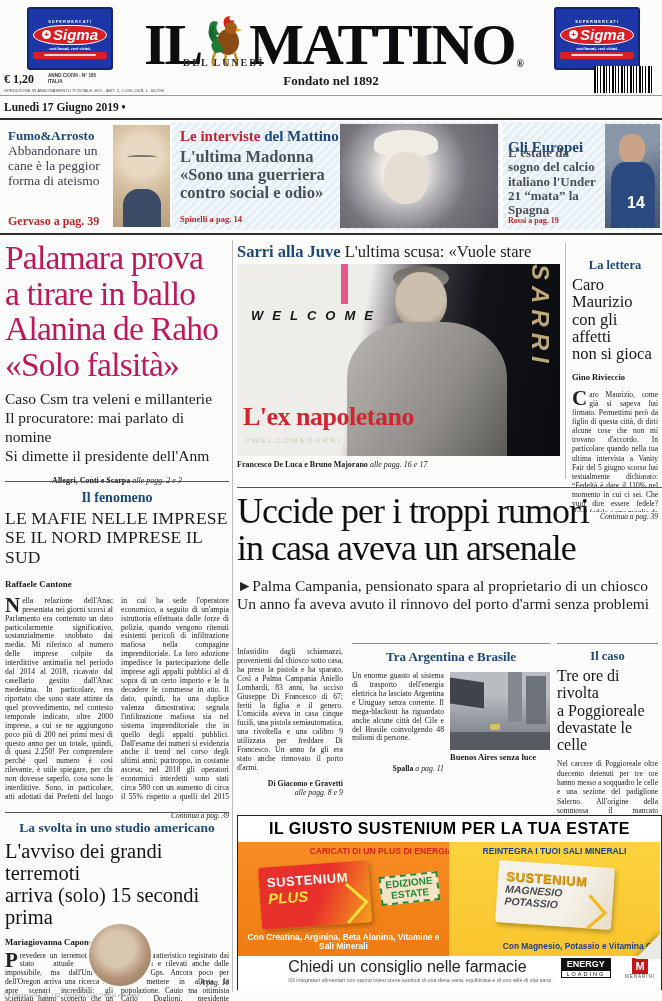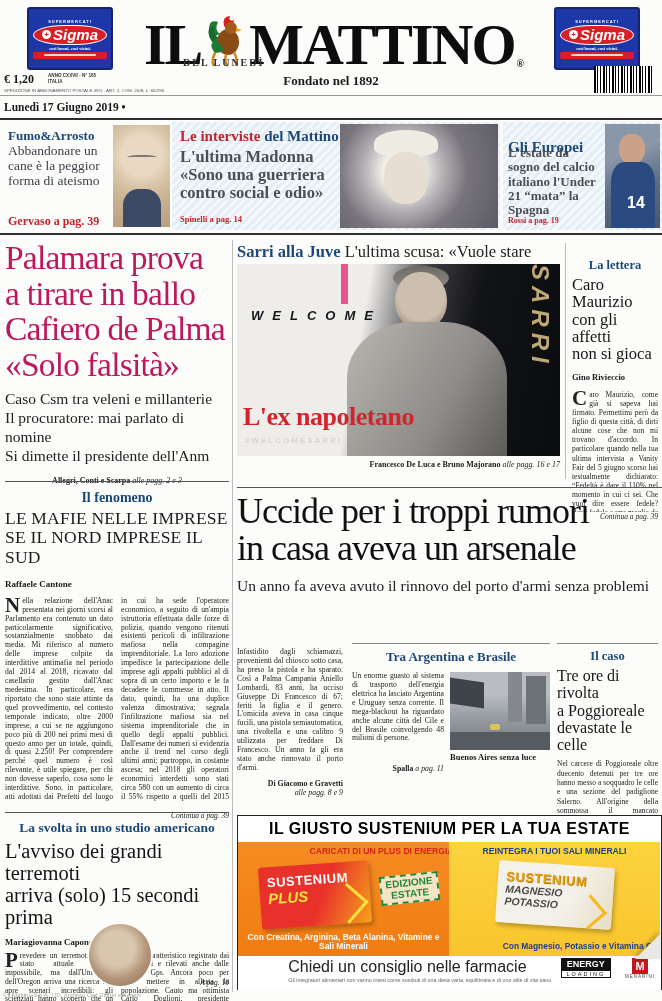--- a/index.html
+++ b/index.html
@@ -166,7 +166,7 @@
     <div style="font-size:33.5px;line-height:1.06;letter-spacing:-0.8px;color:#be185d;">
       <div>Palamara prova</div>
       <div>a tirare in ballo</div>
-      <div>Cafiero de Palma</div>
+      <div>Alanina de Raho</div>
       <div>«Solo falsità»</div>
     </div>
     <div style="margin-top:8px;font-size:15.5px;line-height:1.22;color:#222;">

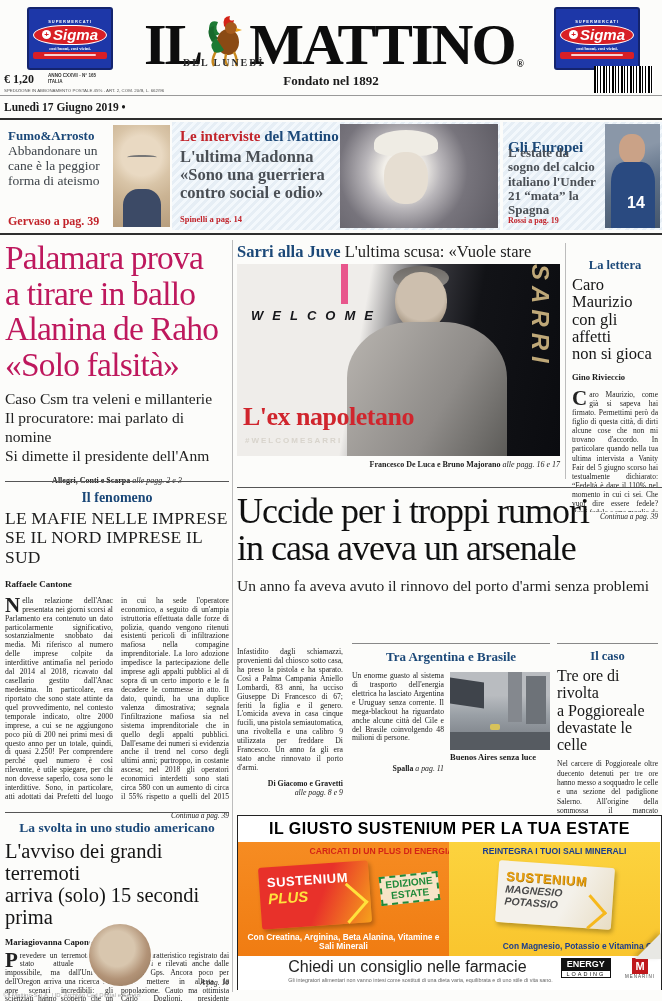--- a/index.html
+++ b/index.html
@@ -197,7 +197,7 @@
     <div class="abs" style="left:6px;top:138px;font-size:26px;font-weight:bold;color:#d0252d;letter-spacing:-0.5px;">L'ex napoletano</div>
     <div class="abs sans" style="left:8px;top:172px;font-size:8px;font-weight:bold;letter-spacing:2px;color:#d8d4cc;">#WELCOMESARRI</div>
   </div>
-  <div class="abs" style="left:237px;top:460px;width:323px;text-align:right;font-size:8px;">
+  <div class="abs" style="left:237px;top:460px;width:323px;text-align:left;font-size:8px;">
     <span class="b">Francesco De Luca e Bruno Majorano</span><span class="byline-i"> alle pagg. 16 e 17</span>
   </div>
 

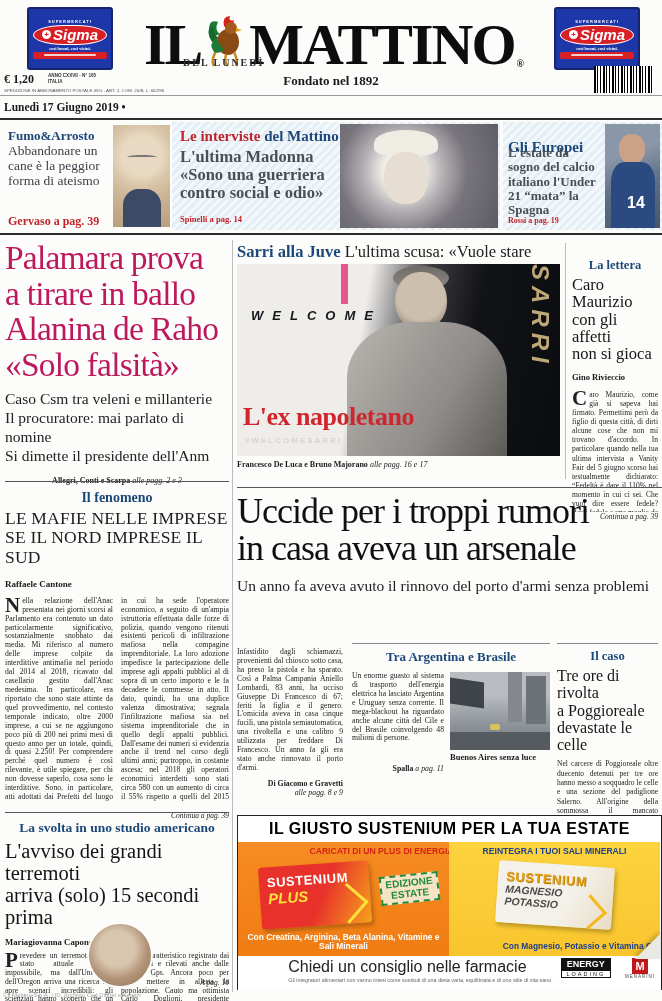--- a/index.html
+++ b/index.html
@@ -236,6 +236,7 @@
       <div>in casa aveva un arsenale</div>
     </div>
     <div style="margin-top:9px;font-size:15.5px;line-height:1.2;color:#222;">
+      <div>►Palma Campania, pensionato spara al proprietario di un chiosco</div>
       <div>Un anno fa aveva avuto il rinnovo del porto d'armi senza problemi</div>
     </div>
   </div>

